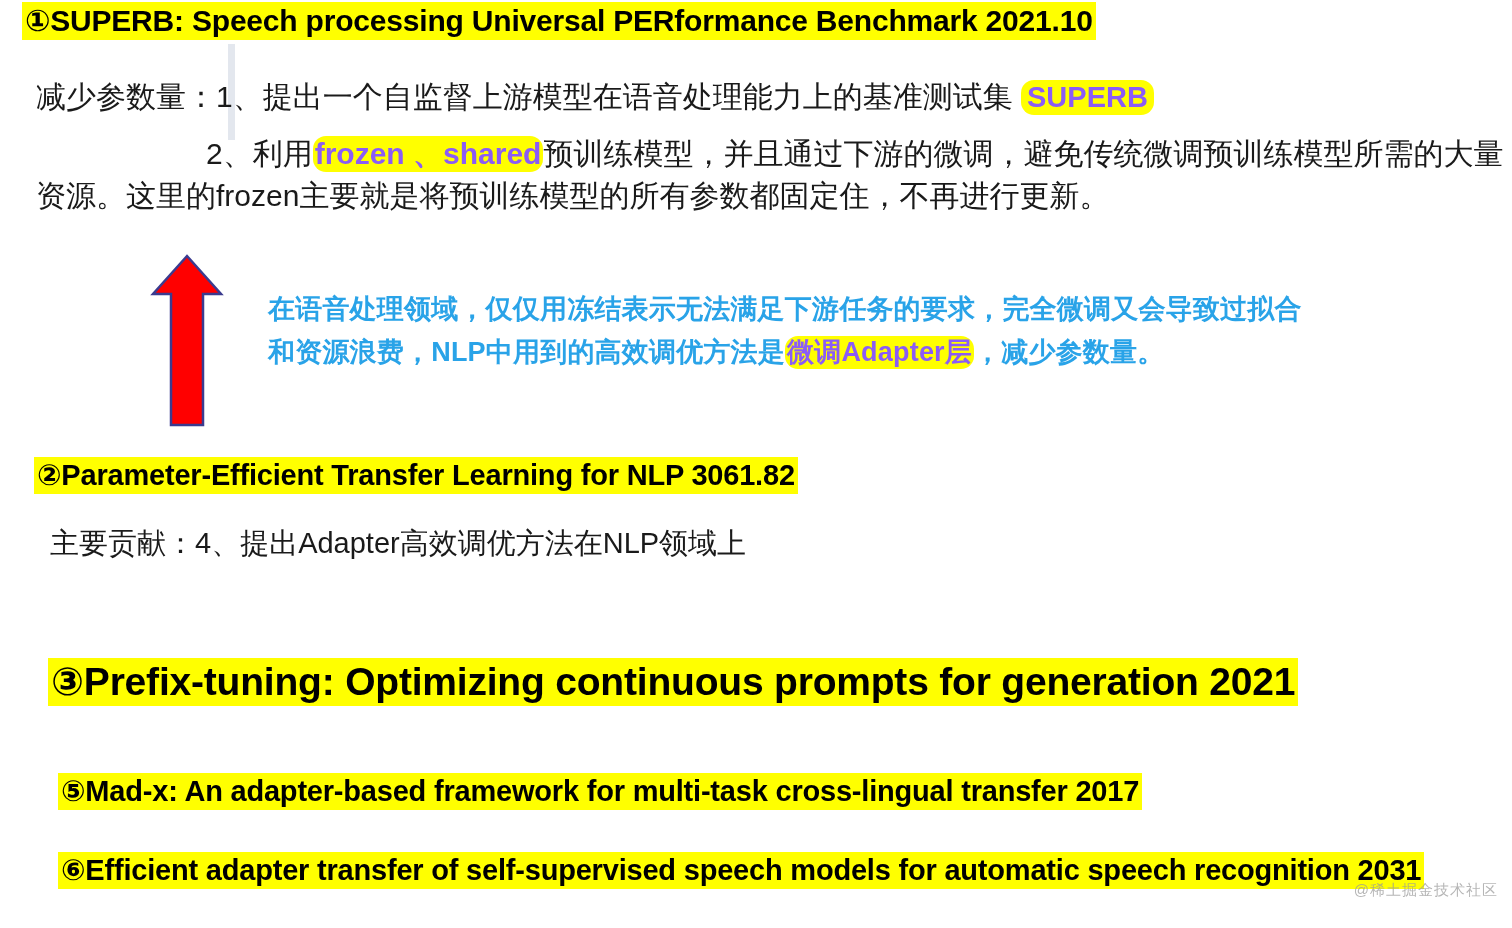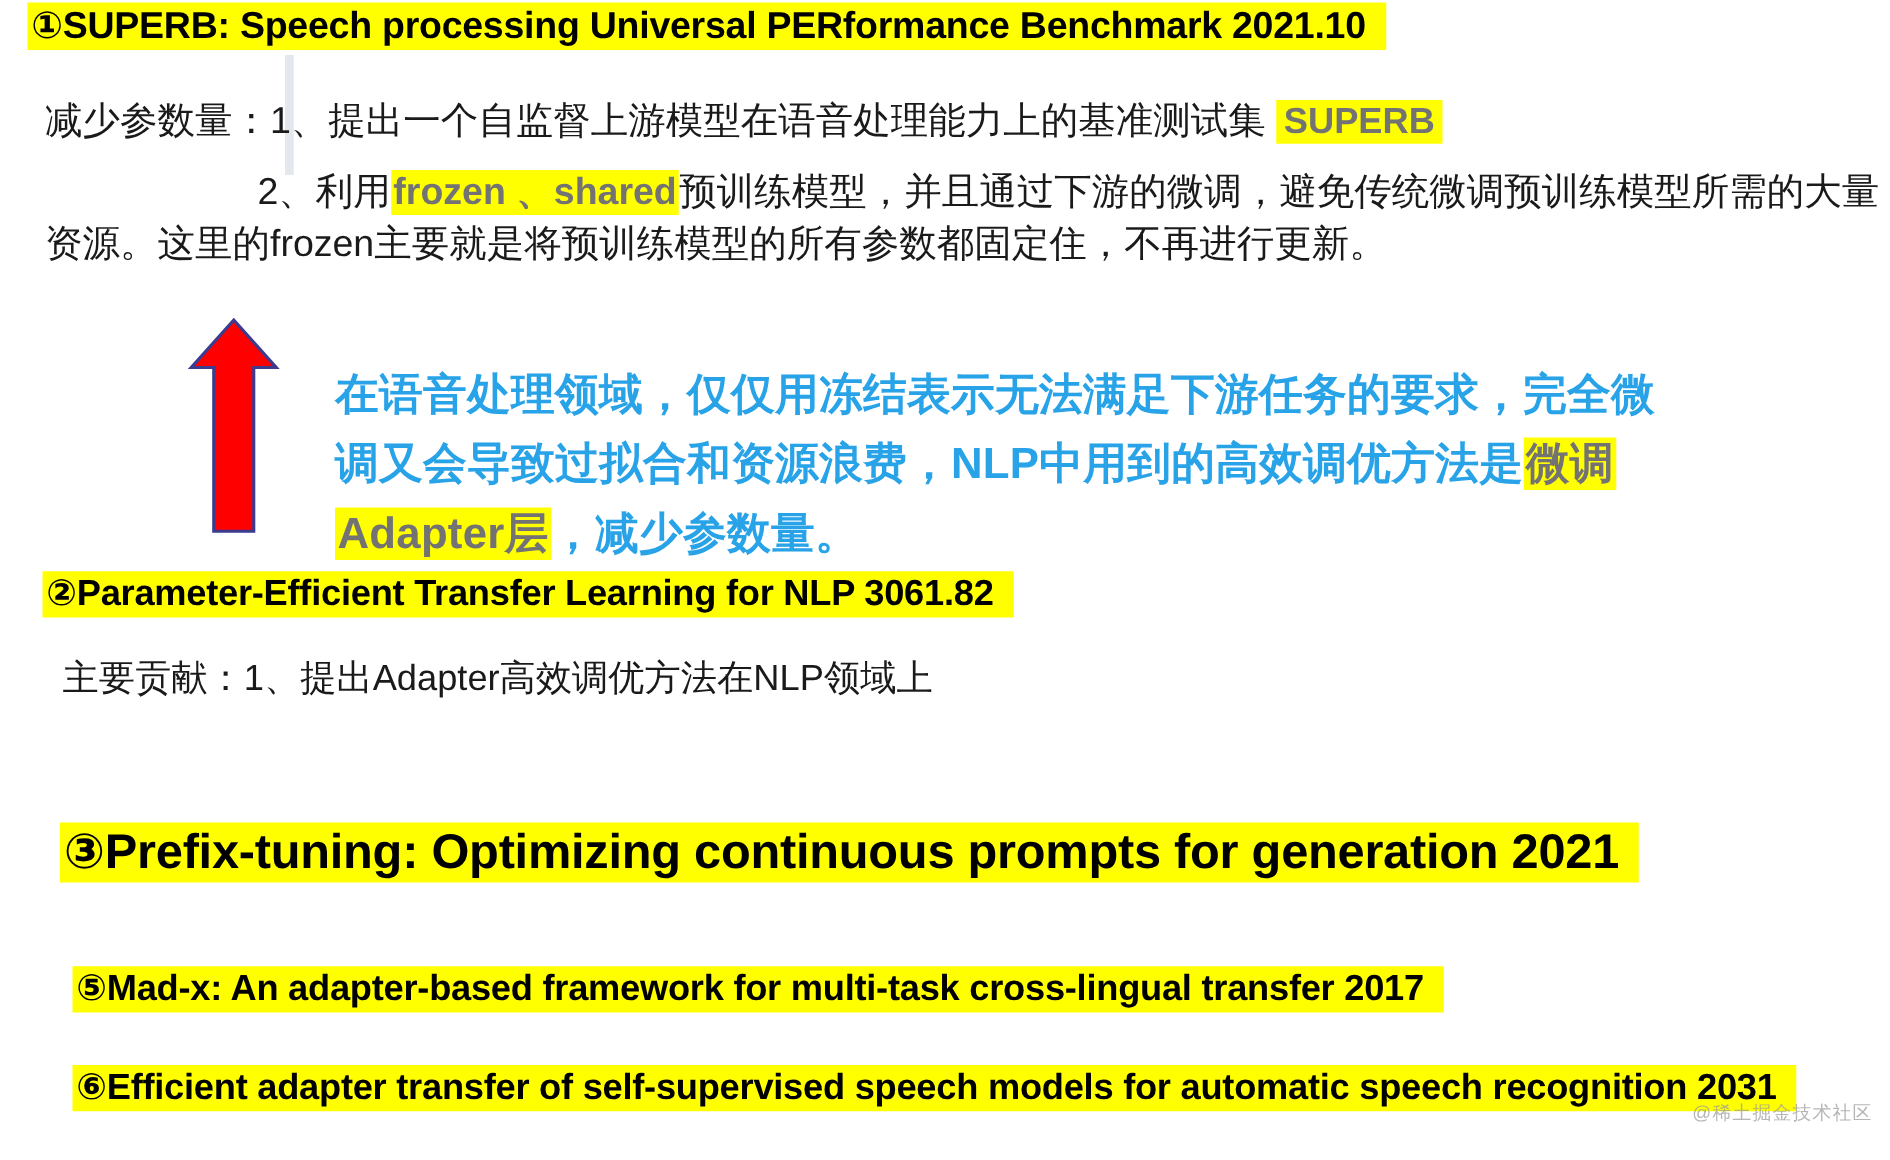--- a/index.html
+++ b/index.html
@@ -39,7 +39,7 @@
     white-space: nowrap;
     line-height: 1.12;
   }
-  .paper-title .hl { padding: 2px 16px 3px 3px; }
+  .paper-title .hl { padding: 2px 3px 3px 3px; }
 
   #title-1 { left: 22px;  top: 4px;   font-size: 30px; }
   #title-2 { left: 34px;  top: 459px; font-size: 29px; }

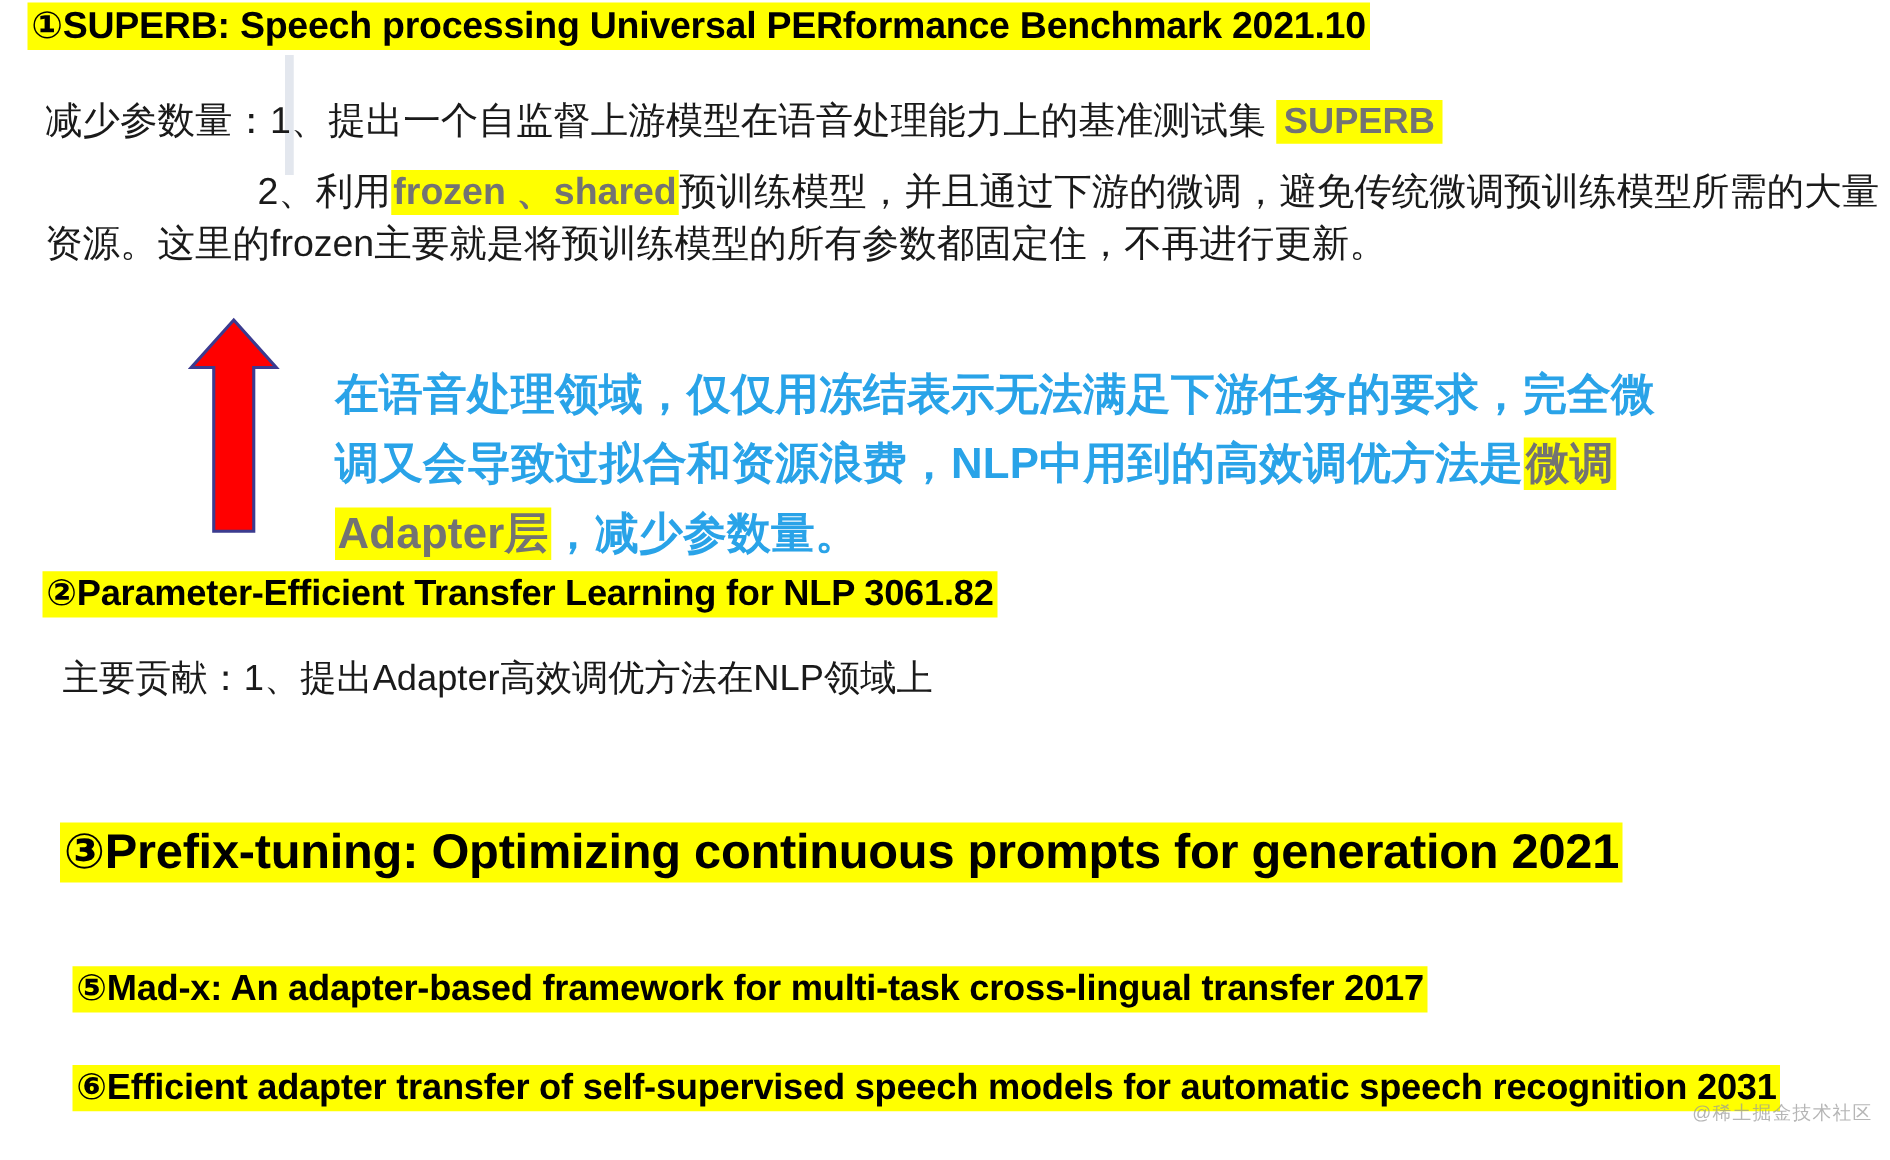--- a/index.html
+++ b/index.html
@@ -27,7 +27,7 @@
     box-decoration-break: clone;
     -webkit-box-decoration-break: clone;
   }
-  .red   { color: #737373; }
+  .red   { color: #8b5cf6; border-radius: 13px; }
   .blue  { color: #29a3e8; }
 
   

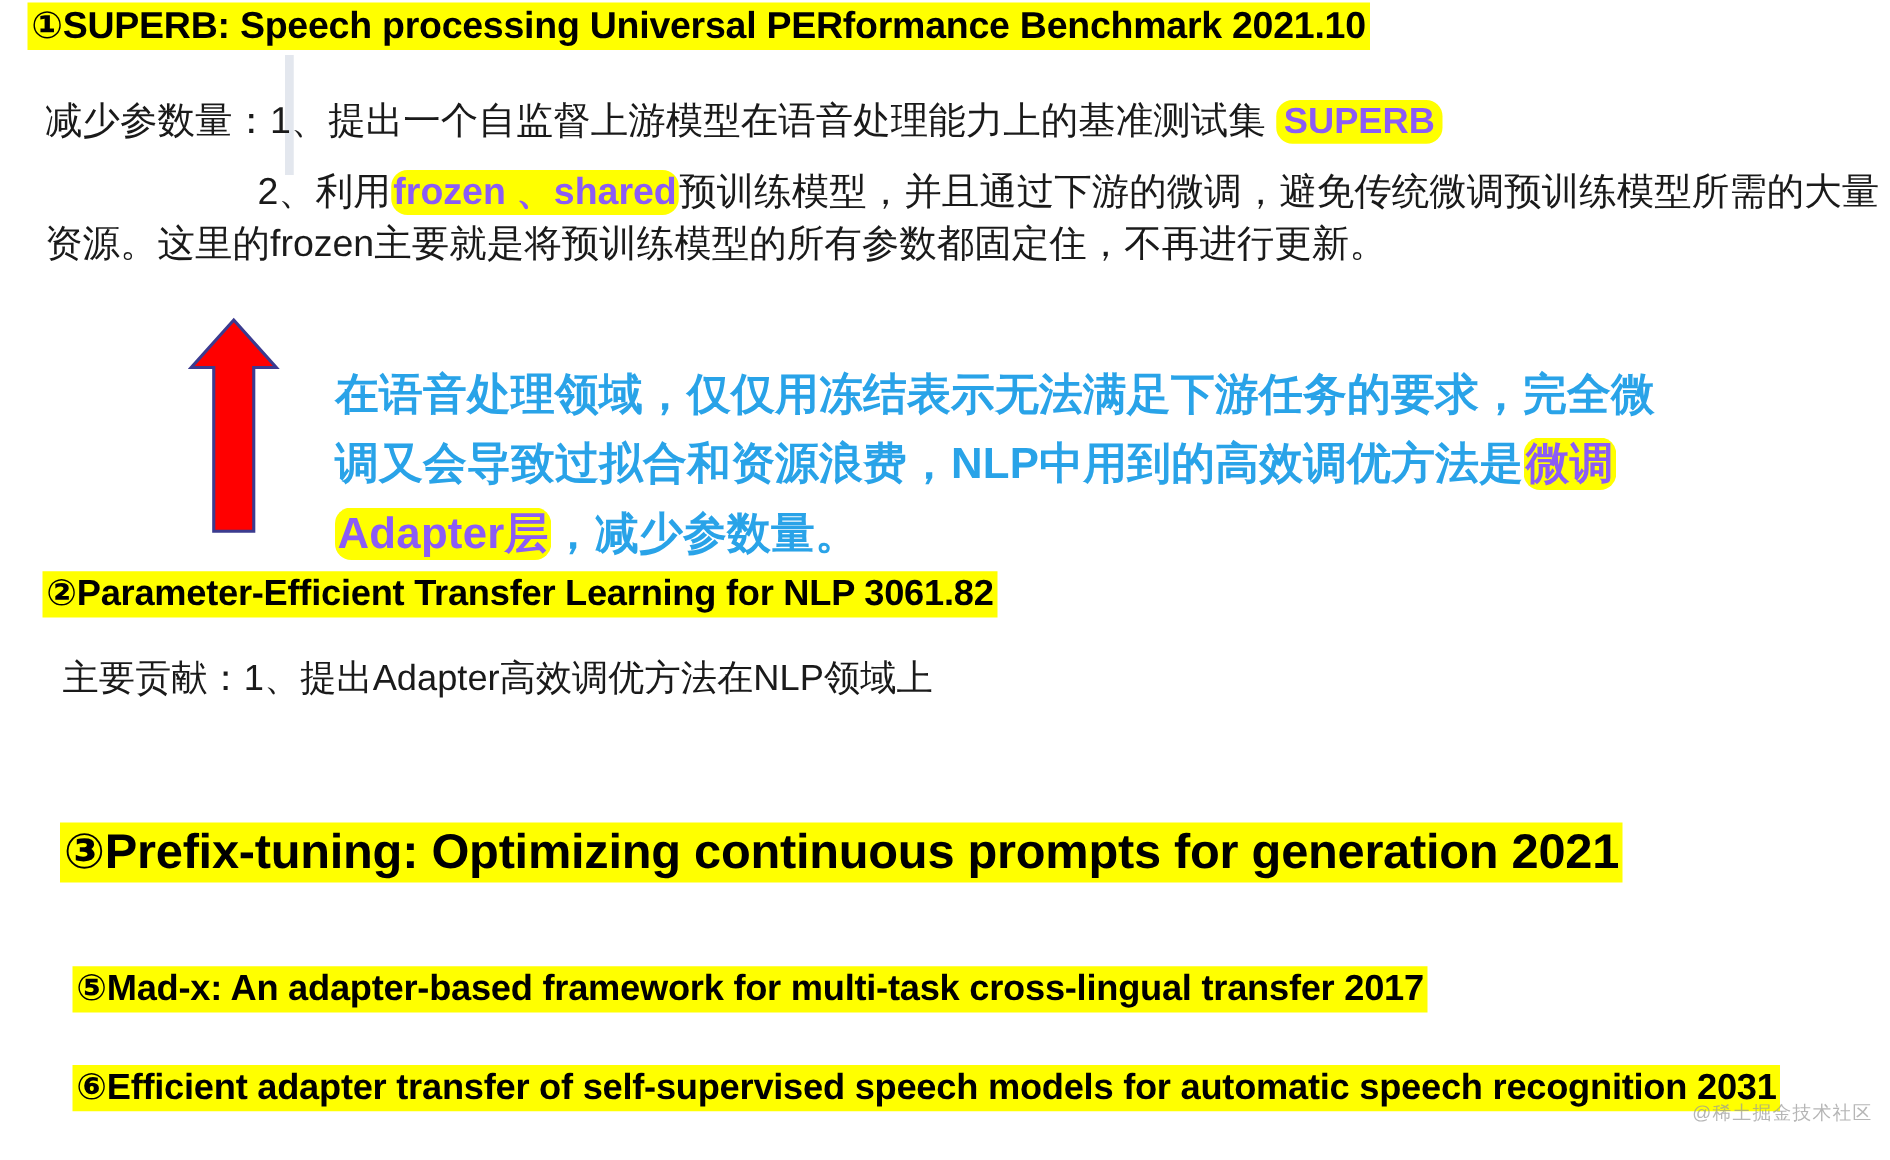--- a/index.html
+++ b/index.html
@@ -89,7 +89,7 @@
     left: 268px;
     top: 288px;
     width: 1060px;
-    font-size: 35px;
+    font-size: 27px;
     font-weight: bold;
     line-height: 1.58;
     color: #29a3e8;

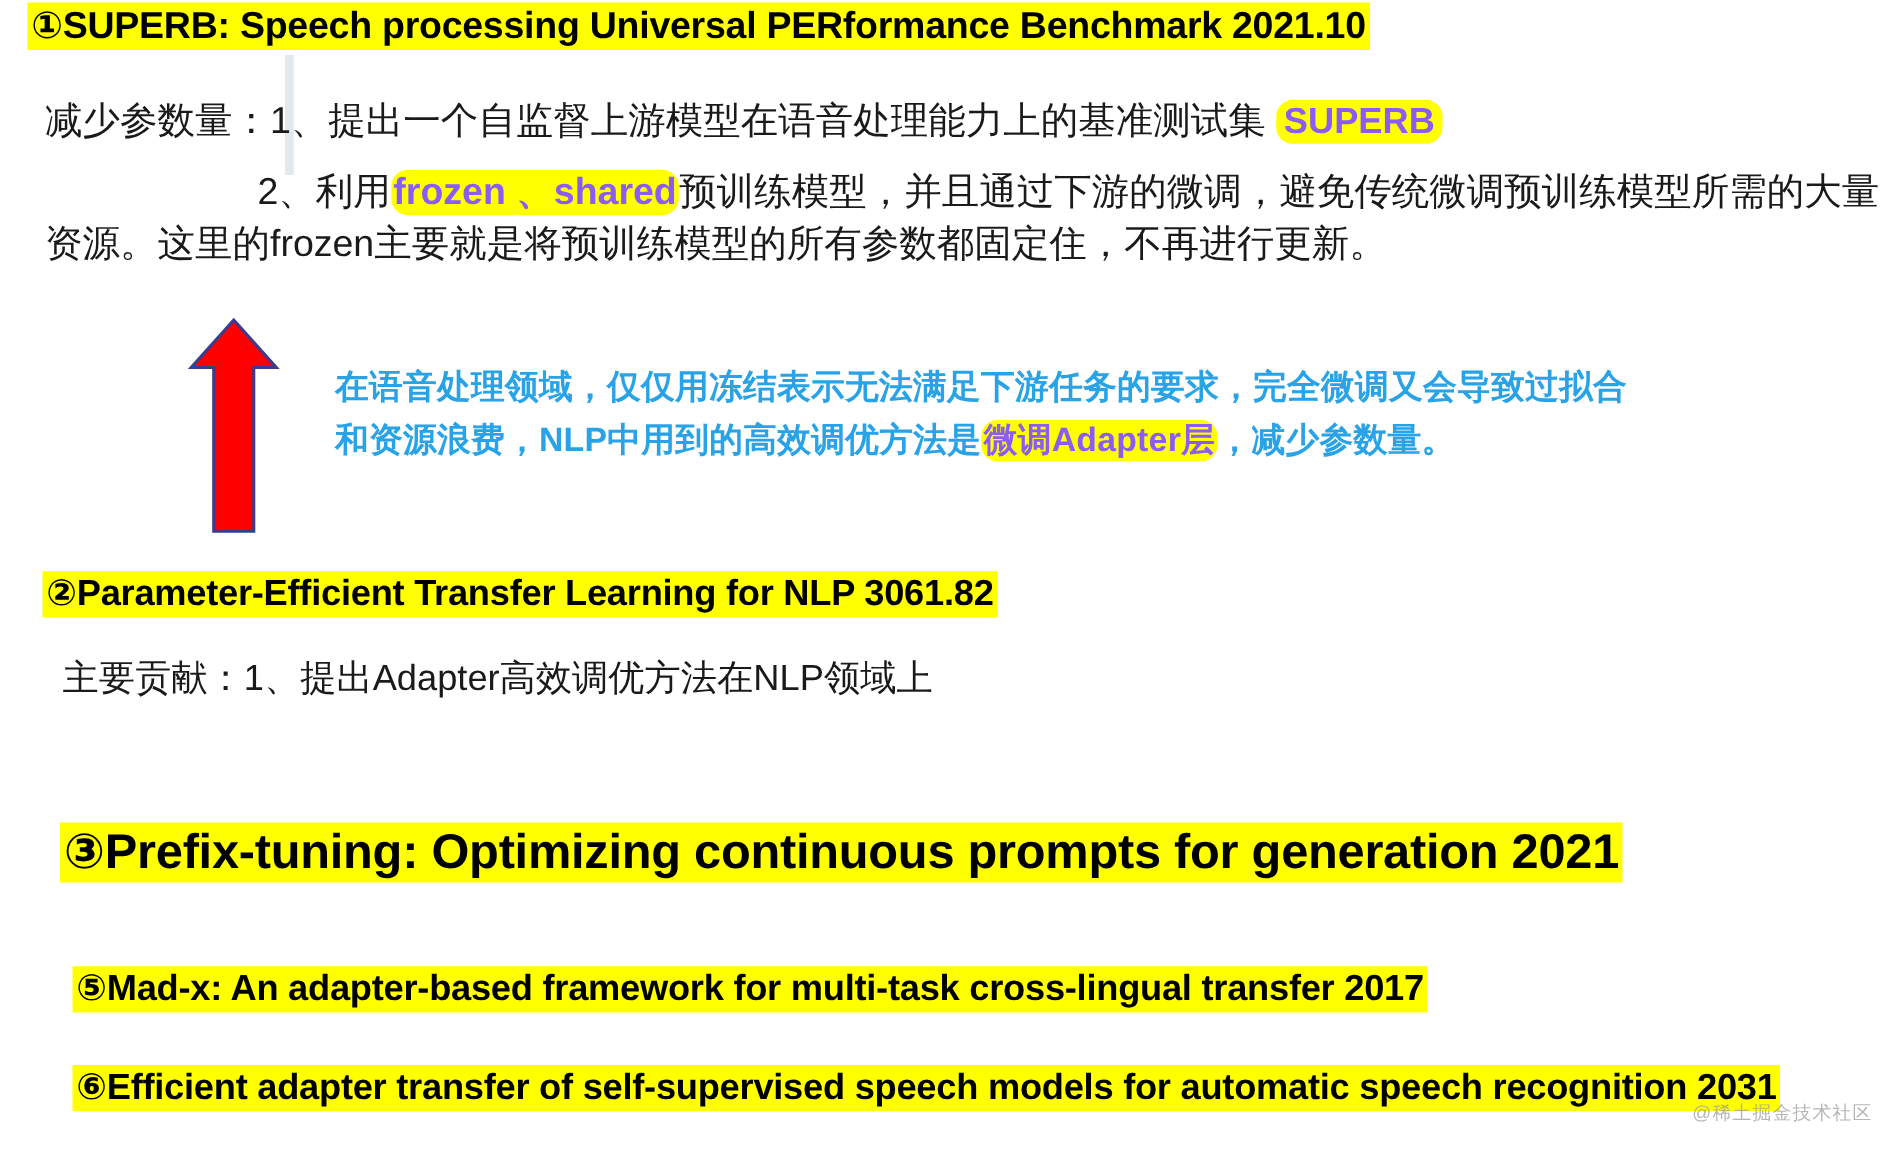--- a/index.html
+++ b/index.html
@@ -165,7 +165,7 @@
   </div>
 
   <div class="body-block" id="contrib-2">
-    <span>主要贡献：1、提出Adapter高效调优方法在NLP领域上</span>
+    <span>主要贡献：4、提出Adapter高效调优方法在NLP领域上</span>
   </div>
 
   <div class="paper-title" id="title-3">

